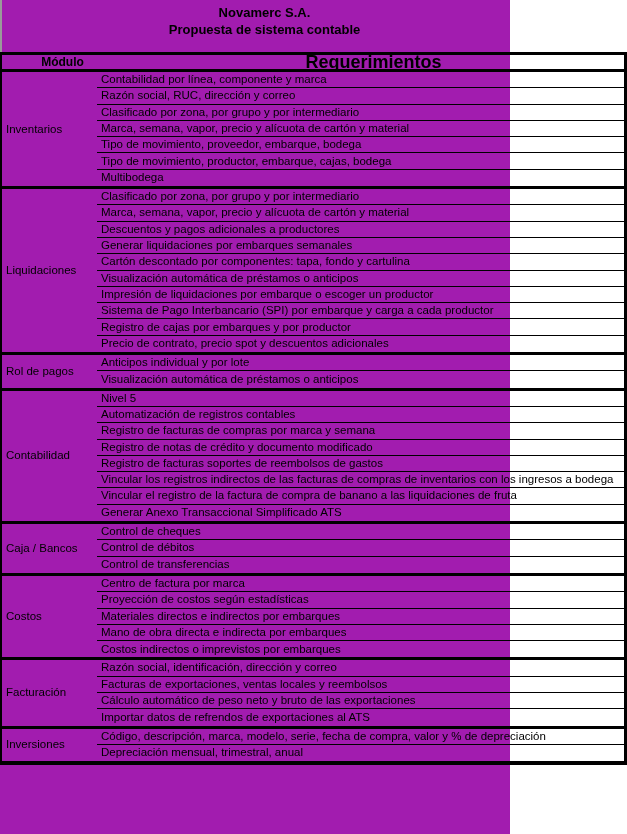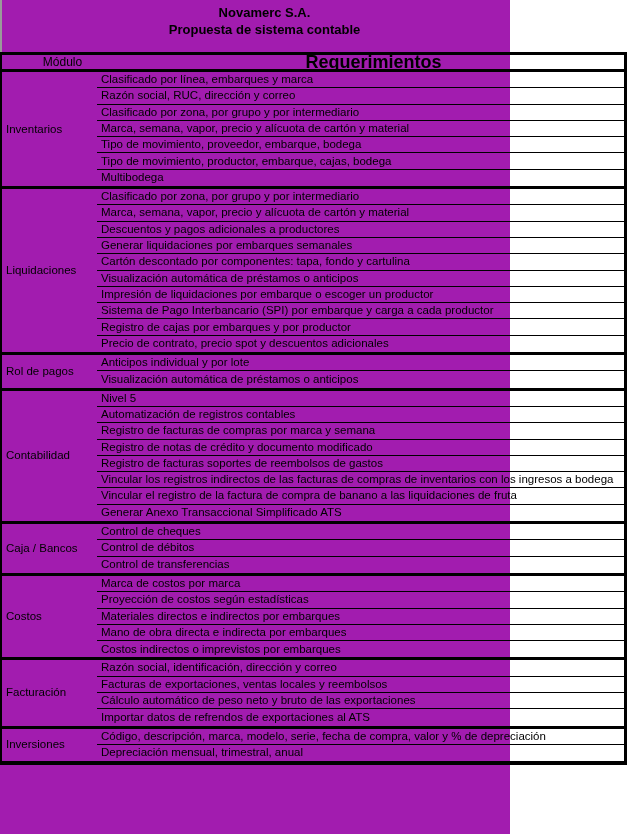--- a/index.html
+++ b/index.html
@@ -44,7 +44,7 @@
   .h-module {
     width: 121px;
     text-align: center;
-    font-weight: normal;
+    font-weight: bold;
     font-size: 12px;
   }
   .h-req {

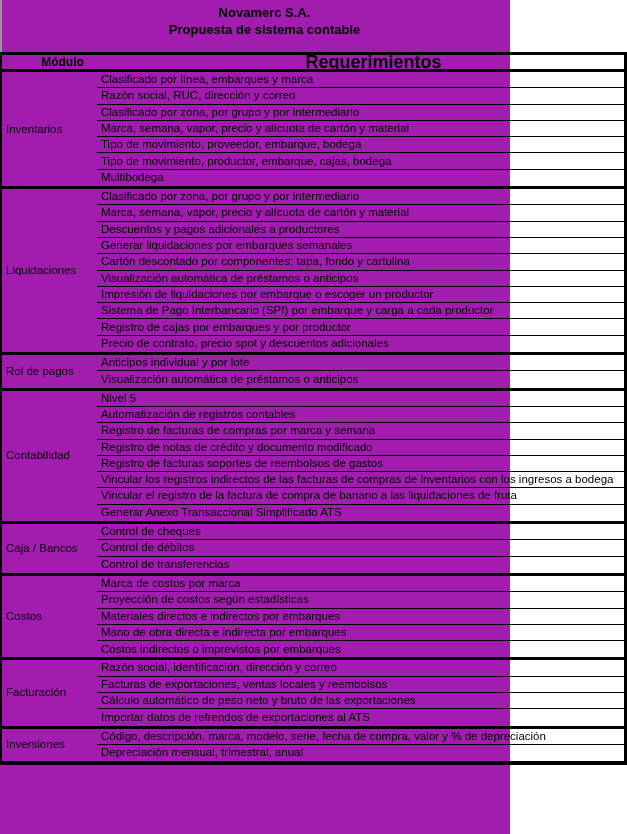--- a/index.html
+++ b/index.html
@@ -106,7 +106,7 @@
         <div class="group">
           <div class="module-cell">Inventarios</div>
           <div class="req-col">
-            <div class="req-row">Clasificado por línea, embarques y marca</div>
+            <div class="req-row">Contabilidad por línea, componente y marca</div>
             <div class="req-row">Razón social, RUC, dirección y correo</div>
             <div class="req-row">Clasificado por zona, por grupo y por intermediario</div>
             <div class="req-row">Marca, semana, vapor, precio y alícuota de cartón y material</div>

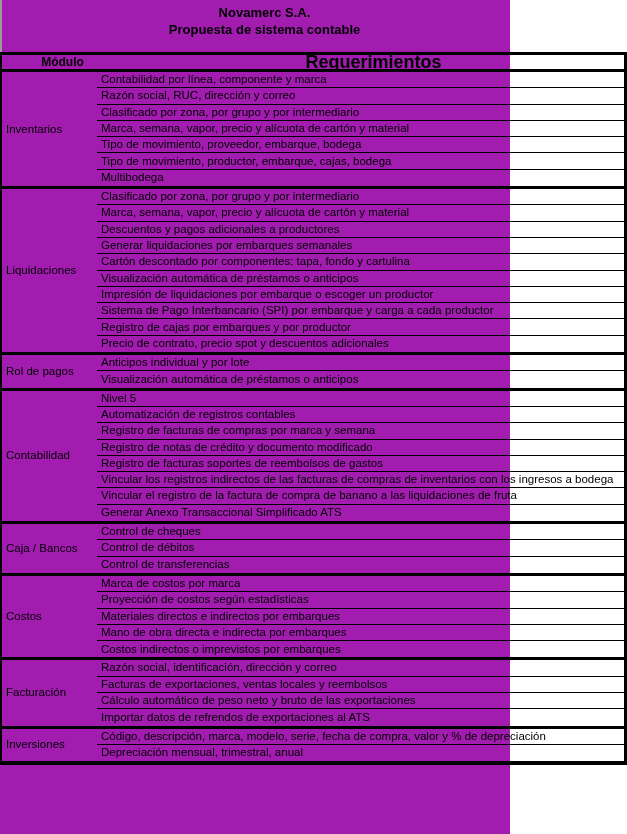--- a/index.html
+++ b/index.html
@@ -161,7 +161,7 @@
         <div class="group">
           <div class="module-cell">Costos</div>
           <div class="req-col">
-            <div class="req-row">Marca de costos por marca</div>
+            <div class="req-row">Centro de factura por marca</div>
             <div class="req-row">Proyección de costos según estadísticas</div>
             <div class="req-row">Materiales directos e indirectos por embarques</div>
             <div class="req-row">Mano de obra directa e indirecta por embarques</div>

